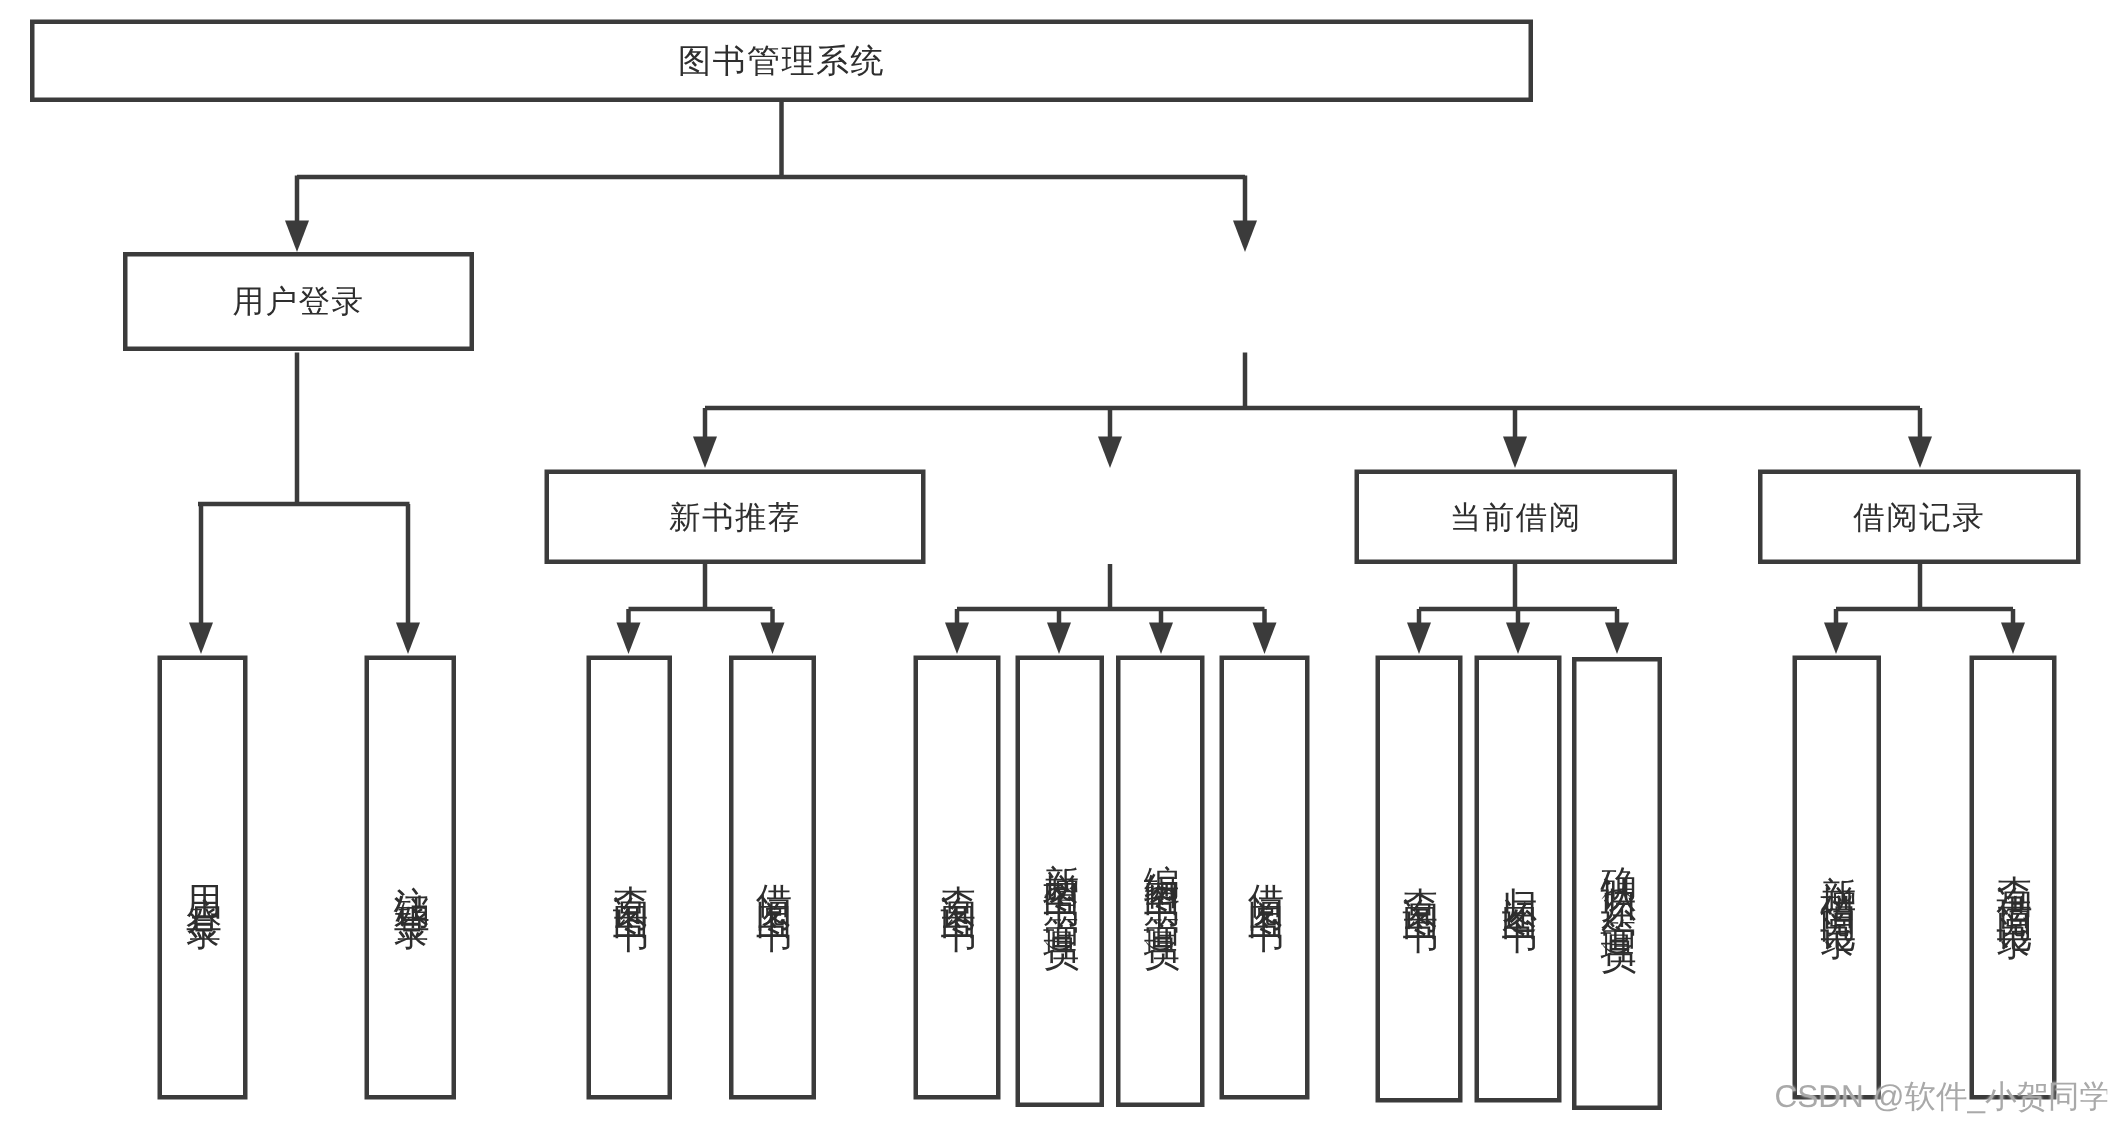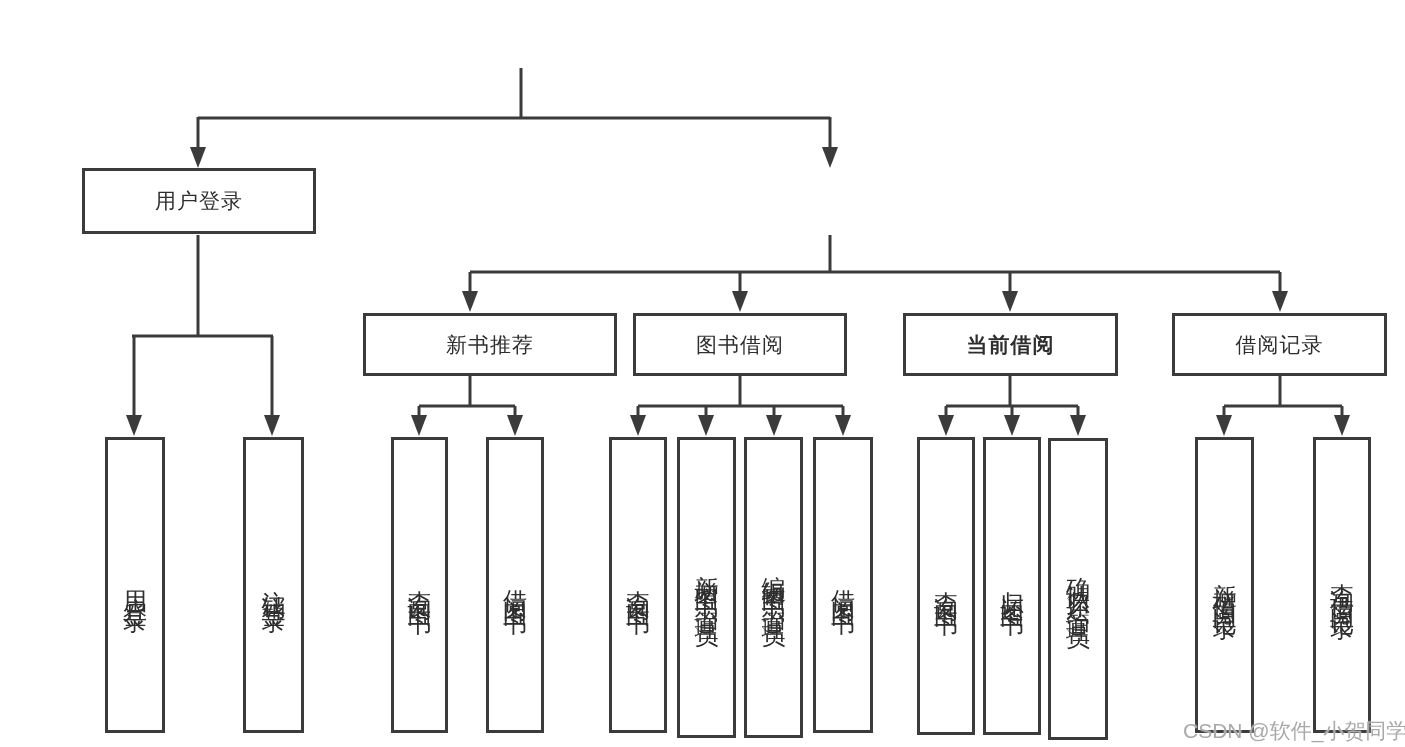--- a/index.html
+++ b/index.html
@@ -122,6 +122,7 @@
     </g>
   </svg>
 
+  <div class="node root" style="left:20px; top:13px; width:1002px; height:55px;">图书管理系统</div>
 
   <div class="node lvl" style="left:82px; top:168px; width:234px; height:66px;">用户登录</div>
 

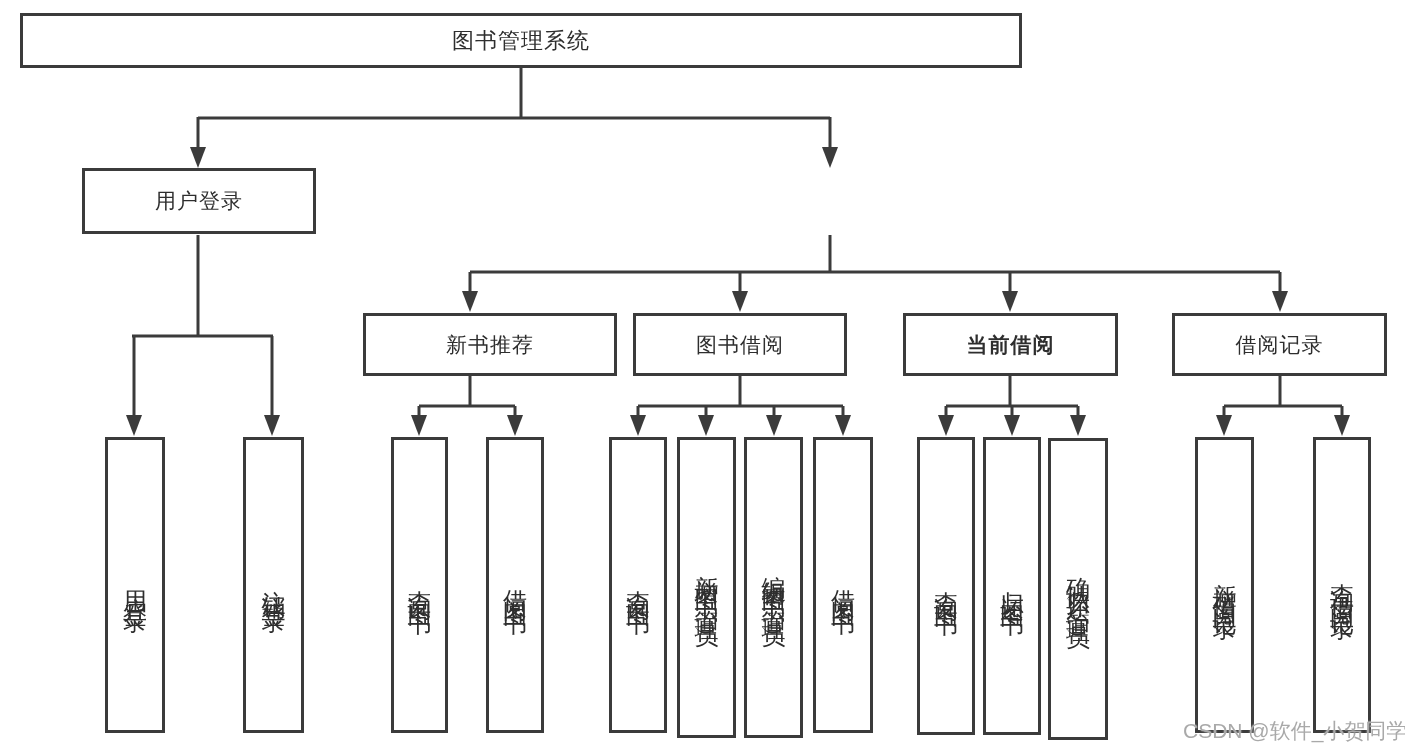--- a/index.html
+++ b/index.html
@@ -127,7 +127,6 @@
   <div class="node lvl" style="left:82px; top:168px; width:234px; height:66px;">用户登录</div>
 
   <div class="node lvl" style="left:363px; top:313px; width:254px; height:63px;">新书推荐</div>
-  <div class="node lvl" style="left:633px; top:313px; width:214px; height:63px;">图书借阅</div>
   <div class="node lvl" style="left:903px; top:313px; width:215px; height:63px;font-weight:bold;">当前借阅</div>
   <div class="node lvl" style="left:1172px; top:313px; width:215px; height:63px;">借阅记录</div>
 

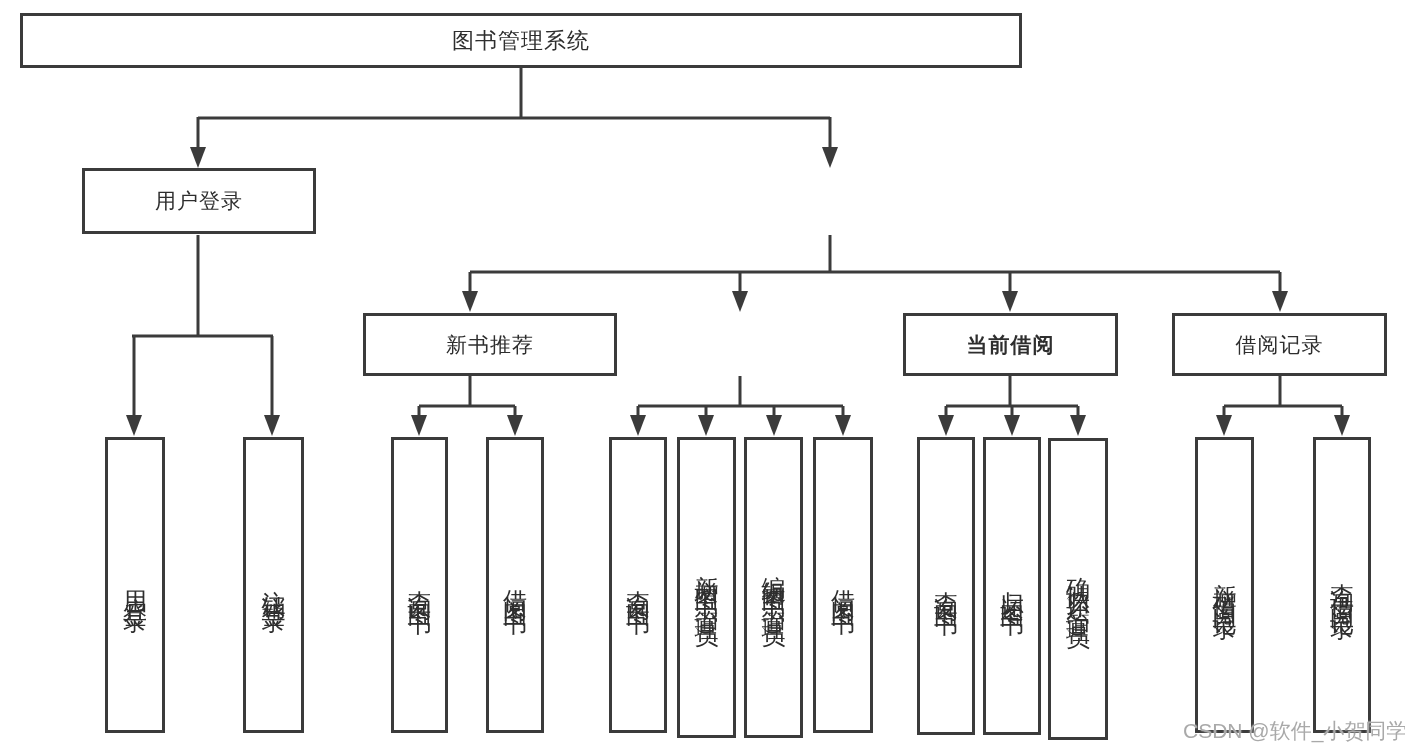--- a/index.html
+++ b/index.html
@@ -127,7 +127,7 @@
   <div class="node lvl" style="left:82px; top:168px; width:234px; height:66px;">用户登录</div>
 
   <div class="node lvl" style="left:363px; top:313px; width:254px; height:63px;">新书推荐</div>
-  <div class="node lvl" style="left:903px; top:313px; width:215px; height:63px;font-weight:bold;">当前借阅</div>
+  <div class="node lvl" style="left:903px; top:313px; width:215px; height:63px;">当前借阅</div>
   <div class="node lvl" style="left:1172px; top:313px; width:215px; height:63px;">借阅记录</div>
 
   <div class="node leaf" style="left:105px; top:437px; width:60px; height:296px;">用户登录</div>

